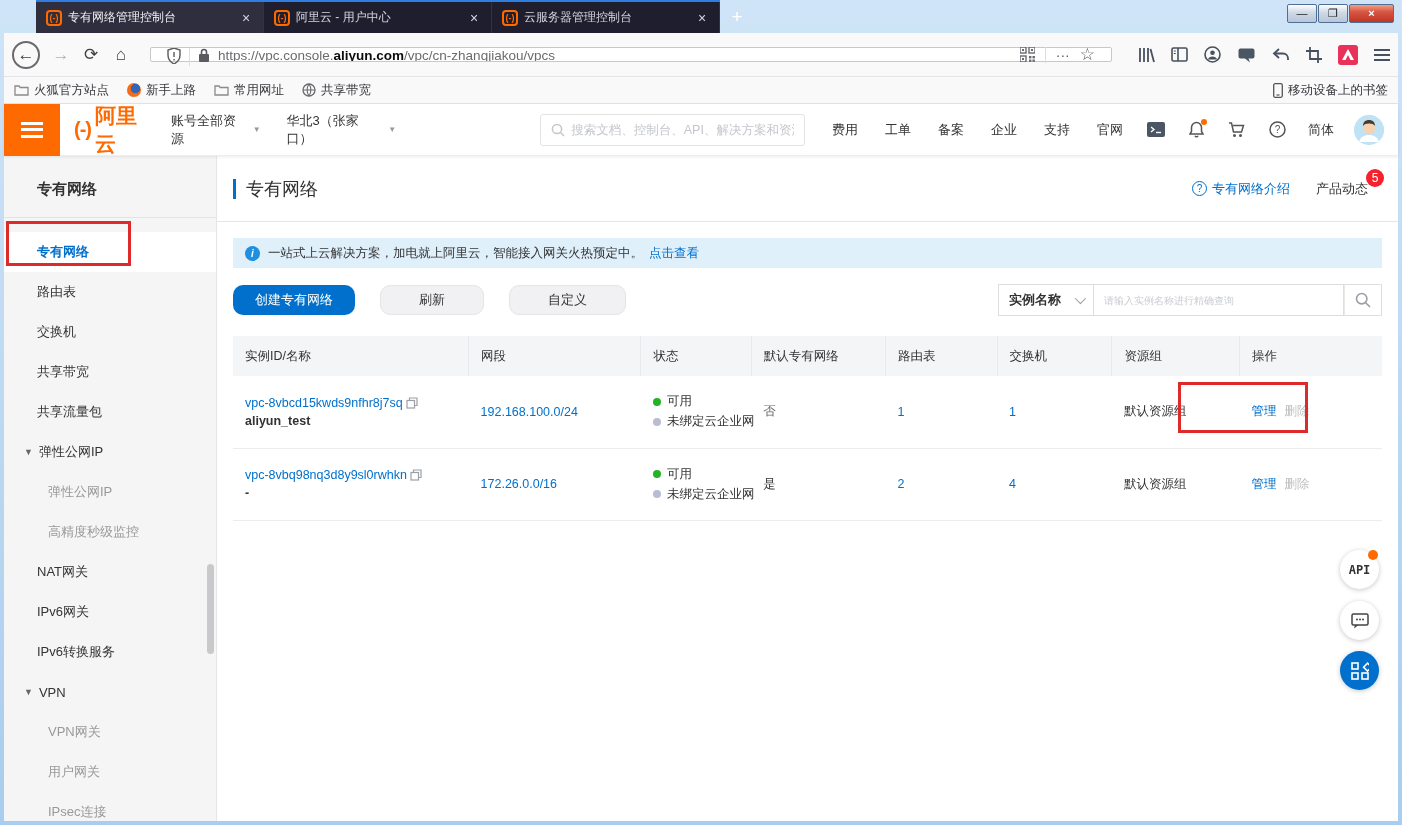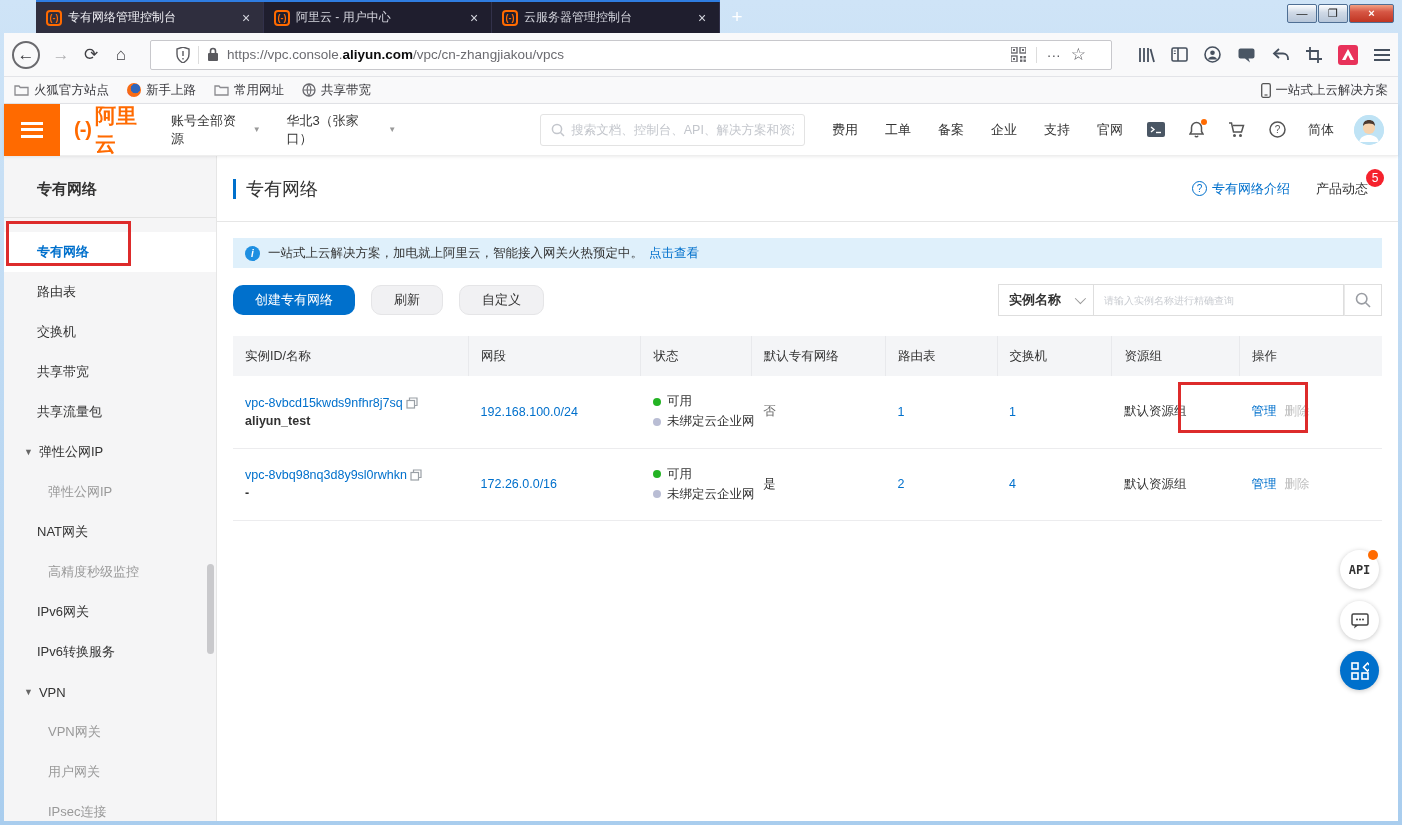--- a/index.html
+++ b/index.html
@@ -26,7 +26,7 @@
   .navbtn { width:30px; height:30px; display:flex; align-items:center; justify-content:center; color:#3f3f43; font-size:17px; cursor:pointer; flex:none; }
   .navbtn.back { border:2px solid #6a6a6e; border-radius:50%; width:28px; height:28px; margin-right:6px; }
   .navbtn.fwd { color:#b1b1b3; }
-  .urlbar { flex:1; height:30px; margin:0 10px 0 14px; background:#fff; border:1px solid #c8c8cc; border-radius:2px; display:flex; align-items:center; padding:0 25px; }
+  .urlbar { flex:1; height:15px; margin:0 10px 0 14px; background:#fff; border:1px solid #c8c8cc; border-radius:2px; display:flex; padding:0 16px; }
   .urlbar .sep { width:1px; height:18px; background:#ddd; margin:0 8px; }
   .url-text { flex:1; font-size:13.5px; color:#6b6b70; white-space:nowrap; overflow:hidden; }
   .url-text b { color:#0c0c0d; font-weight:bold; }

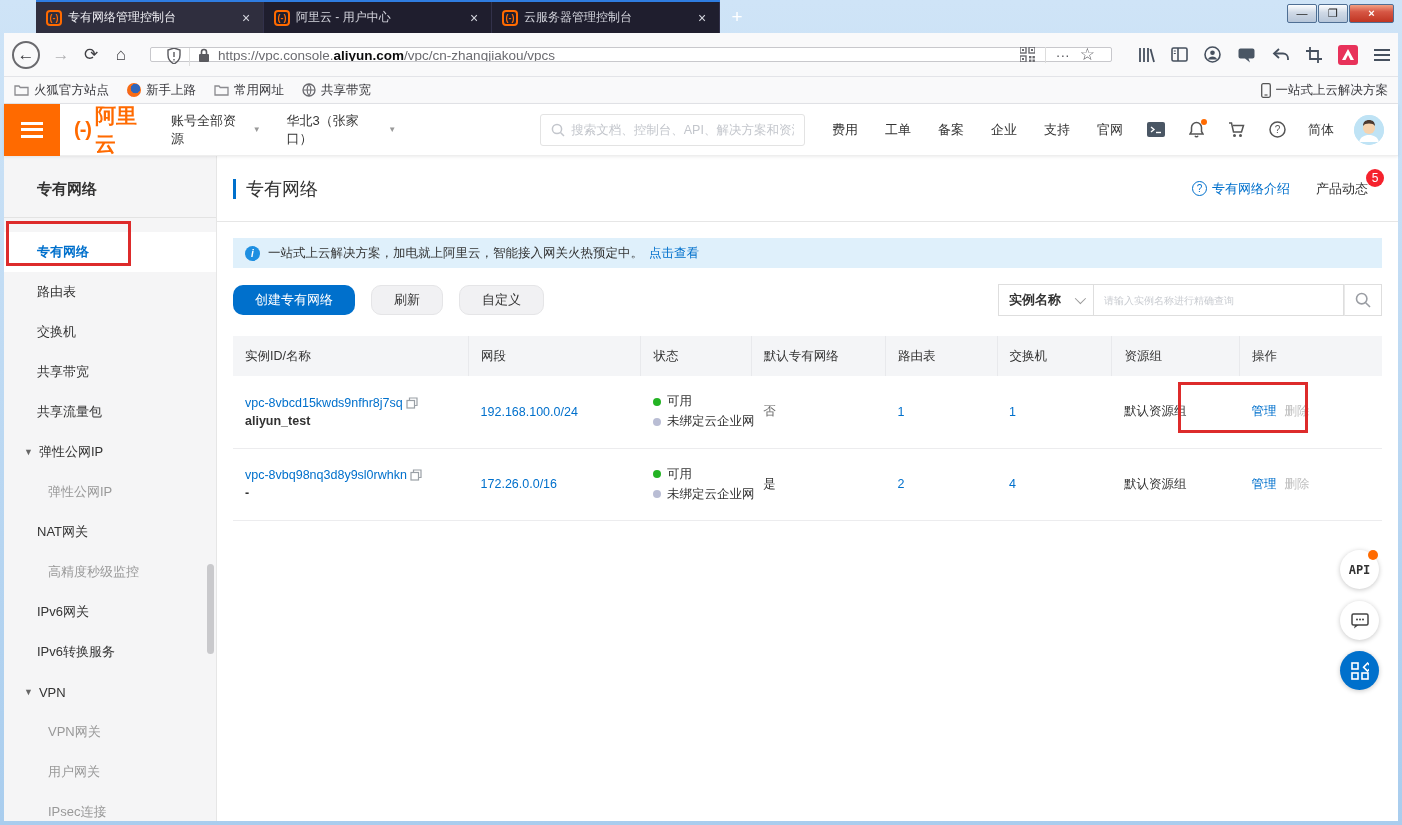--- a/index.html
+++ b/index.html
@@ -278,7 +278,7 @@
             <rect x="0.7" y="0.7" width="8.6" height="13.6" rx="1.5" fill="none" stroke="#555" stroke-width="1.3"></rect>
             <path d="M3.5 12h3" stroke="#555" stroke-width="1.2"></path>
           </svg>
-        <span>一站式上云解决方案</span>
+        <span>移动设备上的书签</span>
       </span>
     </div>
 

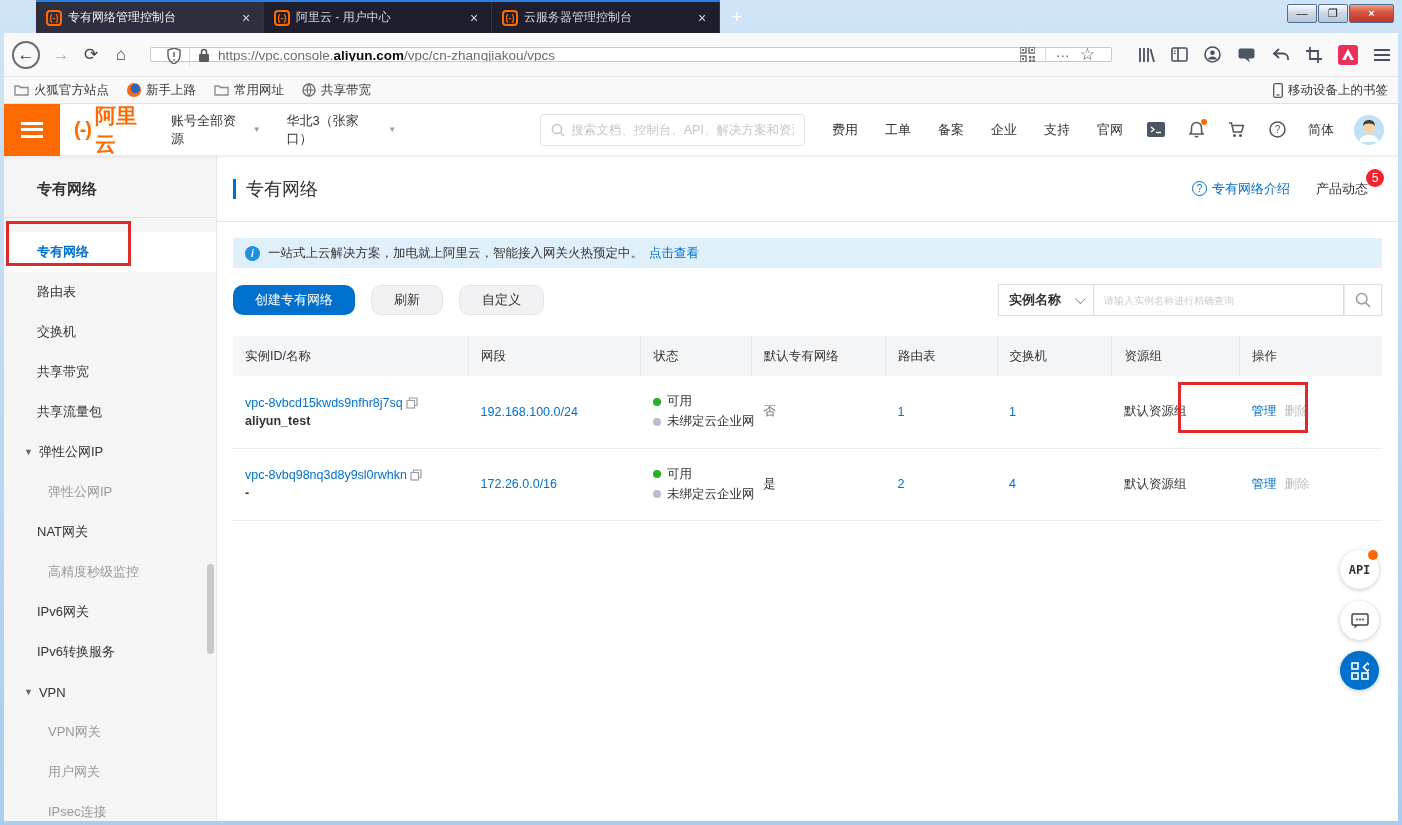--- a/index.html
+++ b/index.html
@@ -94,7 +94,7 @@
   .actionbar { display:flex; align-items:center; margin-top:16px; }
   .btn { height:30px; font-size:13px; display:inline-flex; align-items:center; justify-content:center; cursor:pointer; border-radius:10px; }
   .btn-primary { background:#0070cc; color:#fff; width:122px; }
-  .btn-plain { background:#f1f1f3; color:#333; border:1px solid #e5e5e7; margin-left:16px; padding:0 22px; }
+  .btn-plain { background:#f1f1f3; color:#333; border:1px solid #e5e5e7; margin-left:25px; padding:0 38px; }
   .filterbox { margin-left:auto; display:flex; align-items:center; }
   .f-dd { width:96px; height:32px; border:1px solid #dedede; background:#fff; display:flex; align-items:center; justify-content:space-between; padding:0 10px; font-size:13px; font-weight:bold; color:#333; cursor:pointer; }
   .f-dd .chev { width:8px; height:8px; border-right:1.5px solid #999; border-bottom:1.5px solid #999; transform:rotate(45deg) translateY(-2px); }

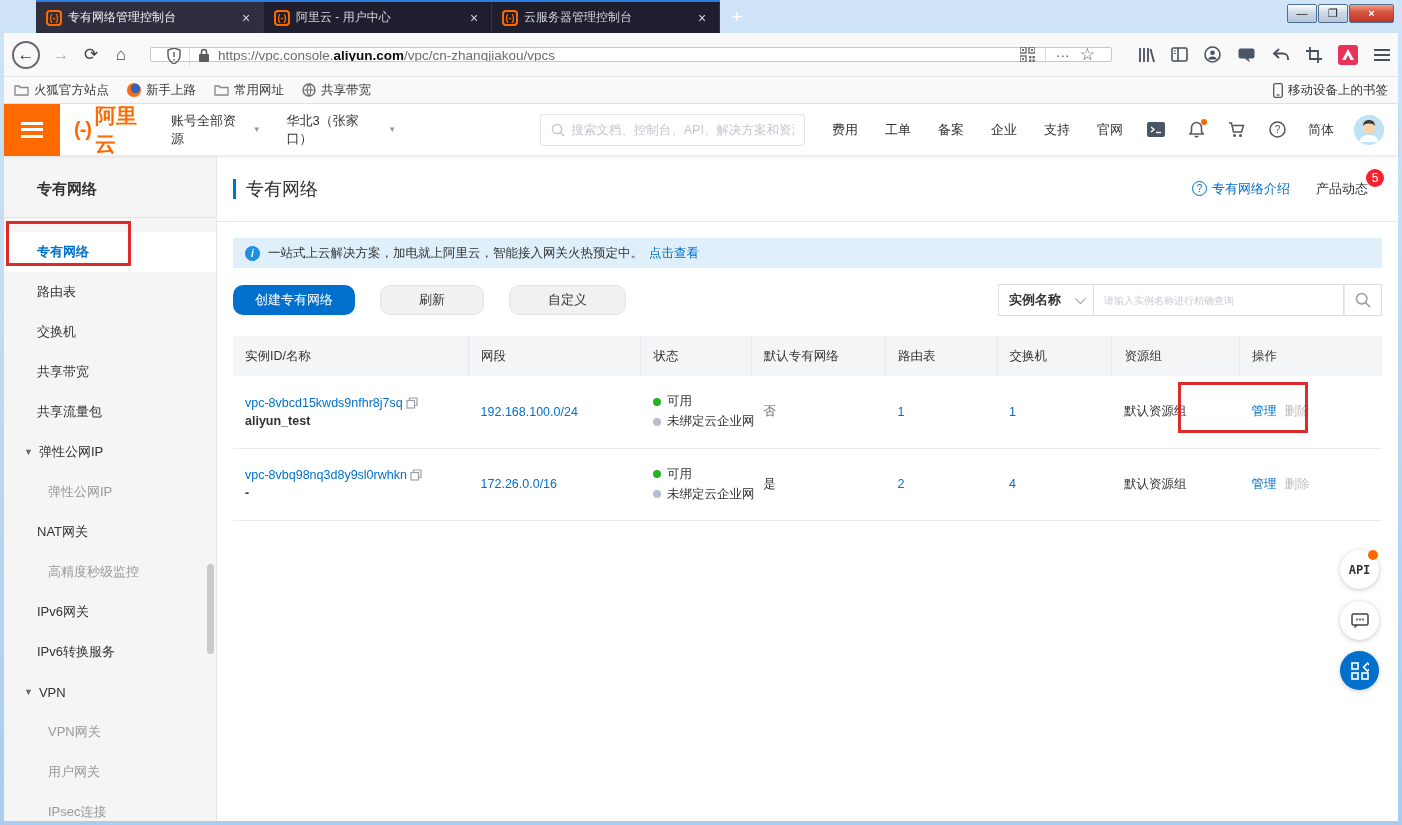--- a/index.html
+++ b/index.html
@@ -380,11 +380,11 @@
           <div class="sb-item sub">
               <span>弹性公网IP</span>
             </div>
-          <div class="sb-item">
-              <span>NAT网关</span>
-            </div>
           <div class="sb-item sub">
               <span>高精度秒级监控</span>
+            </div>
+          <div class="sb-item">
+              <span>NAT网关</span>
             </div>
           <div class="sb-item">
               <span>IPv6网关</span>

